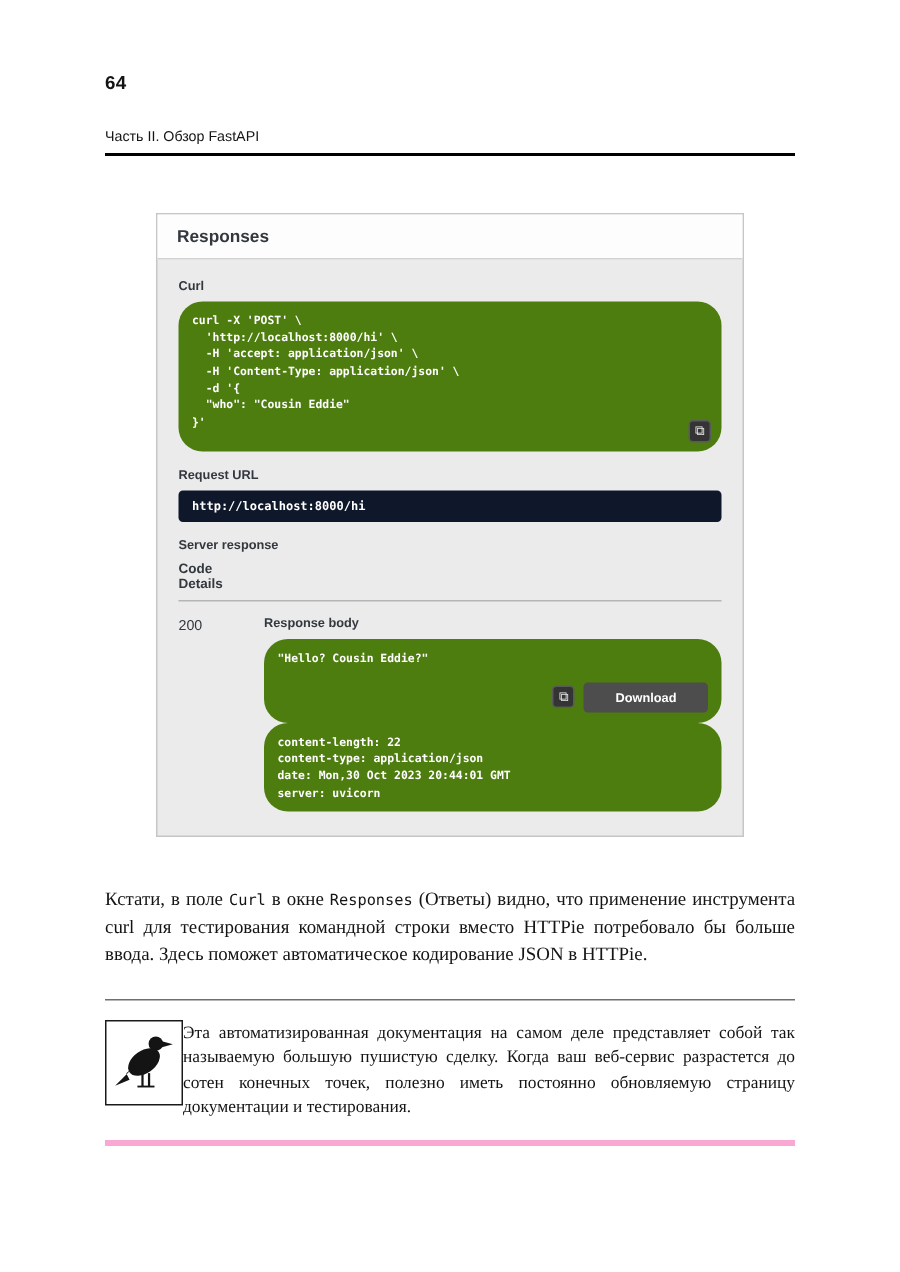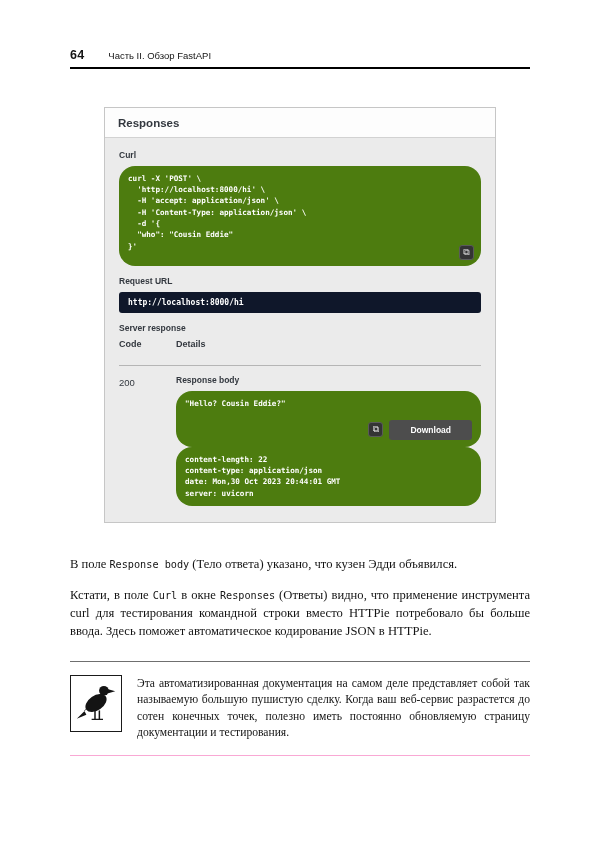--- a/index.html
+++ b/index.html
@@ -8,7 +8,7 @@
   .page { width:600px; height:848px; padding:0 70px; overflow:hidden; position:relative; background:#fff; }
 
   
-  .running-head { display:flex; align-items:baseline; gap:24px; padding-top:48px; font-family:"Liberation Sans", sans-serif; }
+  .running-head { display:flex; align-items:baseline; gap:24px; padding-top:48px; font-family:"Liberation Sans", sans-serif;flex-direction:column; }
   .page-num { font-weight:bold; font-size:12.5px; letter-spacing:.2px; }
   .chapter { font-size:9.5px; }
   .head-rule { height:1.5px; background:#000; margin-top:5px; }

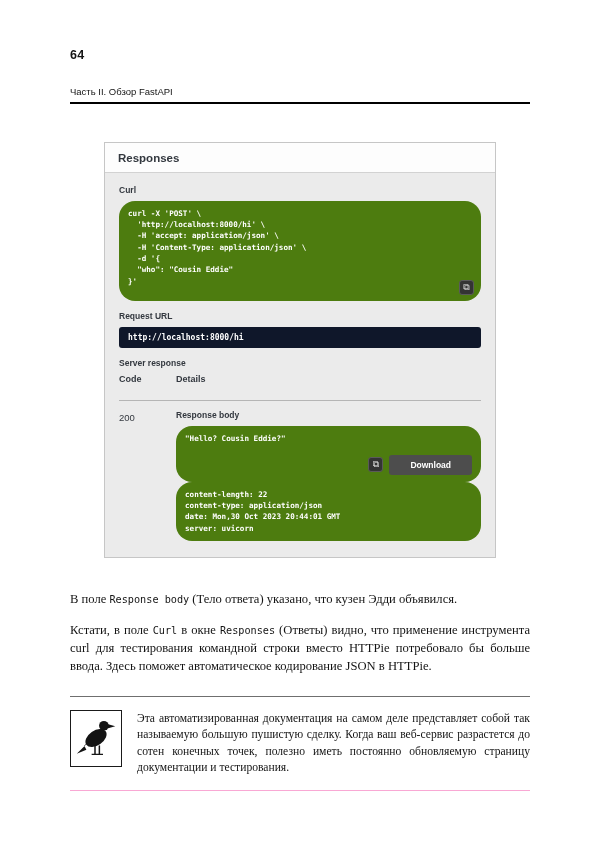--- a/index.html
+++ b/index.html
@@ -25,7 +25,7 @@
   .curl .copy-btn { position:absolute; right:7px; bottom:6px; }
   .curl { padding-bottom:14px; }
   .urlbar { background:#0f172a; border-radius:3px; color:#fff; font-family:"DejaVu Sans Mono",monospace; font-weight:bold; font-size:8px; padding:6px 9px; white-space:nowrap; overflow:hidden; }
-  .resp-head { display:flex; font-family:"Liberation Sans",sans-serif; font-weight:bold; font-size:9px; color:#33383f; border-bottom:1px solid #b5b5b5; padding-bottom:16px; margin-top:4px; }
+  .resp-head { display:flex; font-family:"Liberation Sans",sans-serif; font-weight:bold; font-size:9px; color:#33383f; border-bottom:1px solid #b5b5b5; padding-bottom:6px; margin-top:4px;flex-direction:column; }
   .col-code { width:57px; flex:none; }
   .col-details { flex:1; min-width:0; }
   .resp-row { display:flex; margin-top:9px; }

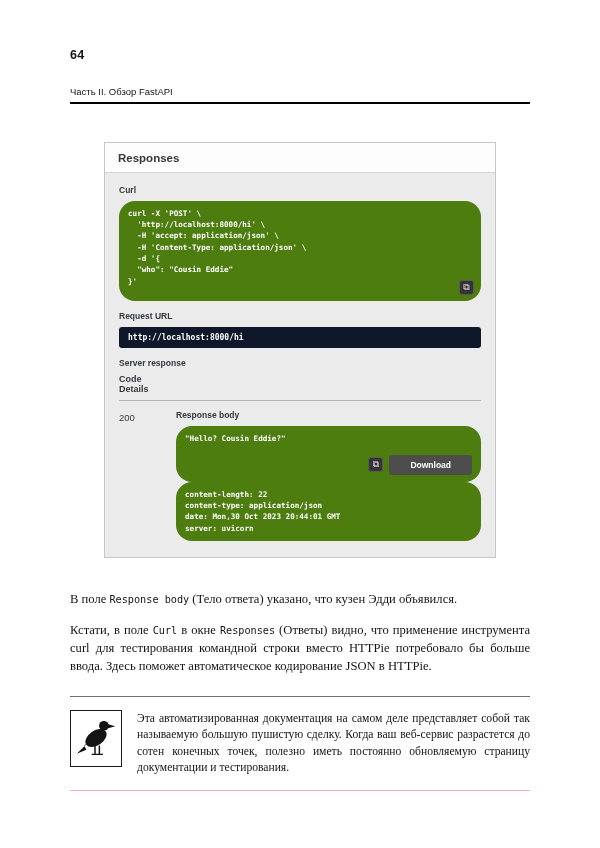--- a/index.html
+++ b/index.html
@@ -117,7 +117,6 @@
   </figure>
 
   <main class="body-text">
-    <p class="para"><span>В поле </span><span class="inline-code">Response body</span><span> (Тело ответа) указано, что кузен Эдди объявился.</span></p>
 
 
     <p class="para"><span>Кстати, в поле </span><span class="inline-code">Curl</span><span> в окне </span><span class="inline-code">Responses</span><span> (Ответы) видно, что применение инструмента curl для тестирования командной строки вместо HTTPie потребовало бы больше ввода. Здесь поможет автоматическое кодирование JSON в HTTPie.</span></p>

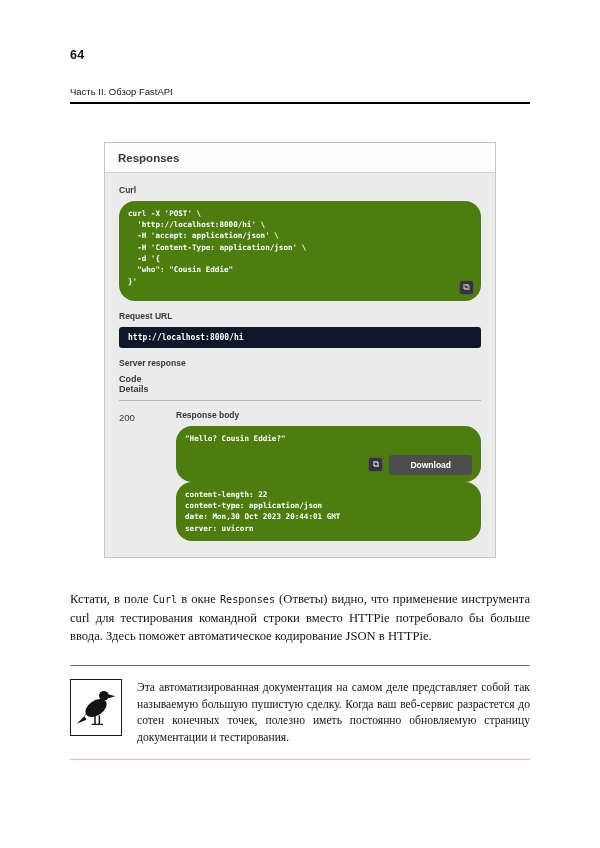--- a/index.html
+++ b/index.html
@@ -42,7 +42,7 @@
   .inline-code { font-family:"DejaVu Sans Mono",monospace; font-size:10.2px; }
 
   
-  .note { margin-top:20px; border-top:1px solid #6f6f6f; border-bottom:1px solid #f9a8d4; padding:13px 0 13px; display:flex; gap:15px; align-items:flex-start; }
+  .note { margin-top:20px; border-top:1px solid #6f6f6f; border-bottom:4px solid #f9a8d4; padding:13px 0 13px; display:flex; gap:0; align-items:flex-start; }
   .note-icon-box { width:52px; height:57px; border:1.3px solid #1a1a1a; background:#fff; flex:none; display:flex; align-items:center; justify-content:center; }
   .note-text { font-size:11.6px; line-height:1.42; text-align:justify; padding-top:1px; }
 </style>

